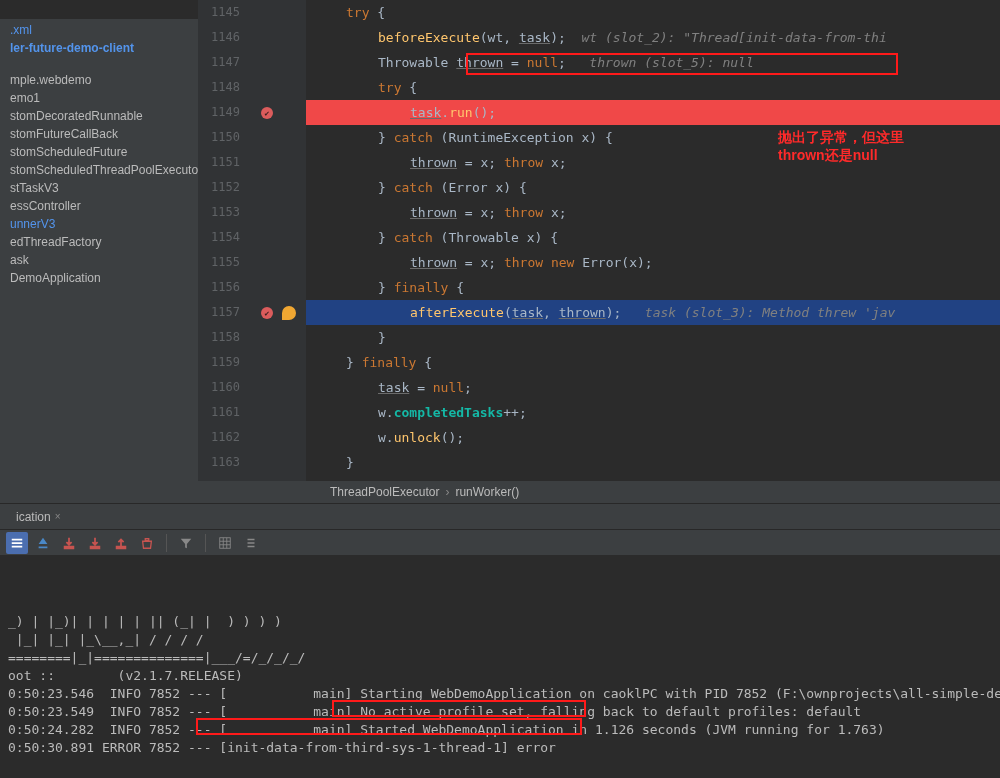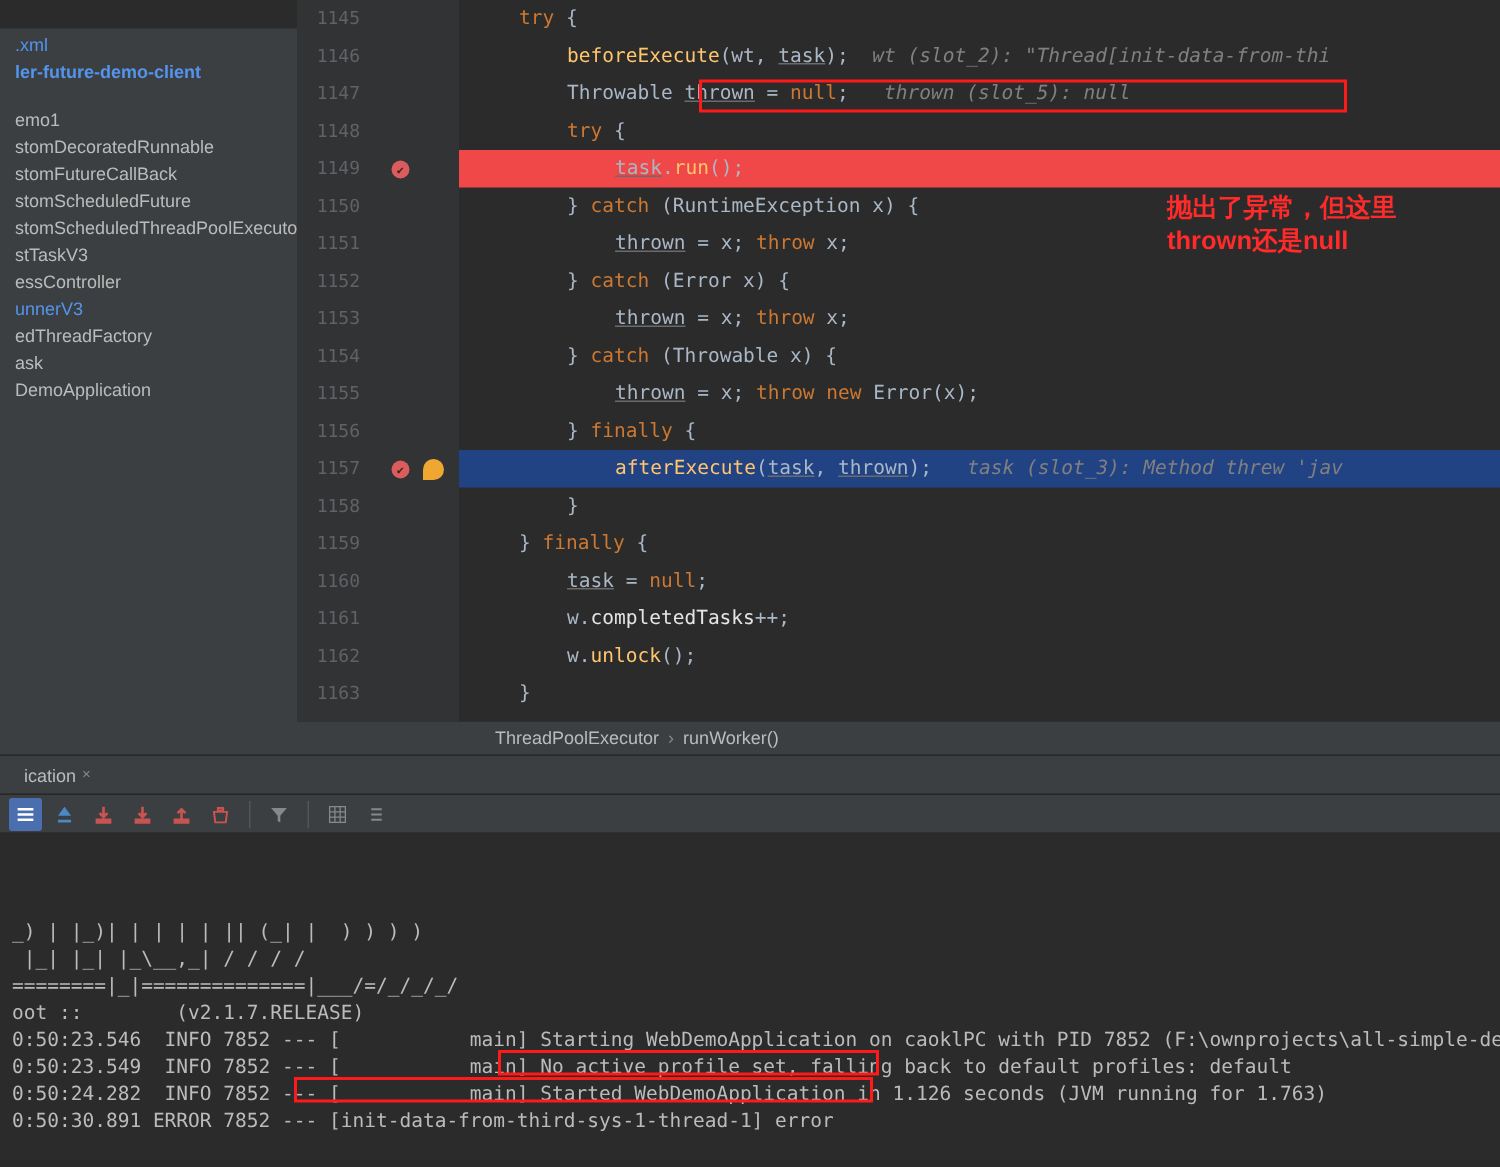--- a/index.html
+++ b/index.html
@@ -92,6 +92,7 @@
       <div class="tree-item blue">.xml</div>
       <div class="tree-item blue bold" style="font-weight: bold;">ler-future-demo-client</div>
       <div class="sep"></div>
+      <div class="tree-item ">mple.webdemo</div>
       <div class="tree-item ">emo1</div>
       <div class="tree-item ">stomDecoratedRunnable</div>
       <div class="tree-item ">stomFutureCallBack</div>

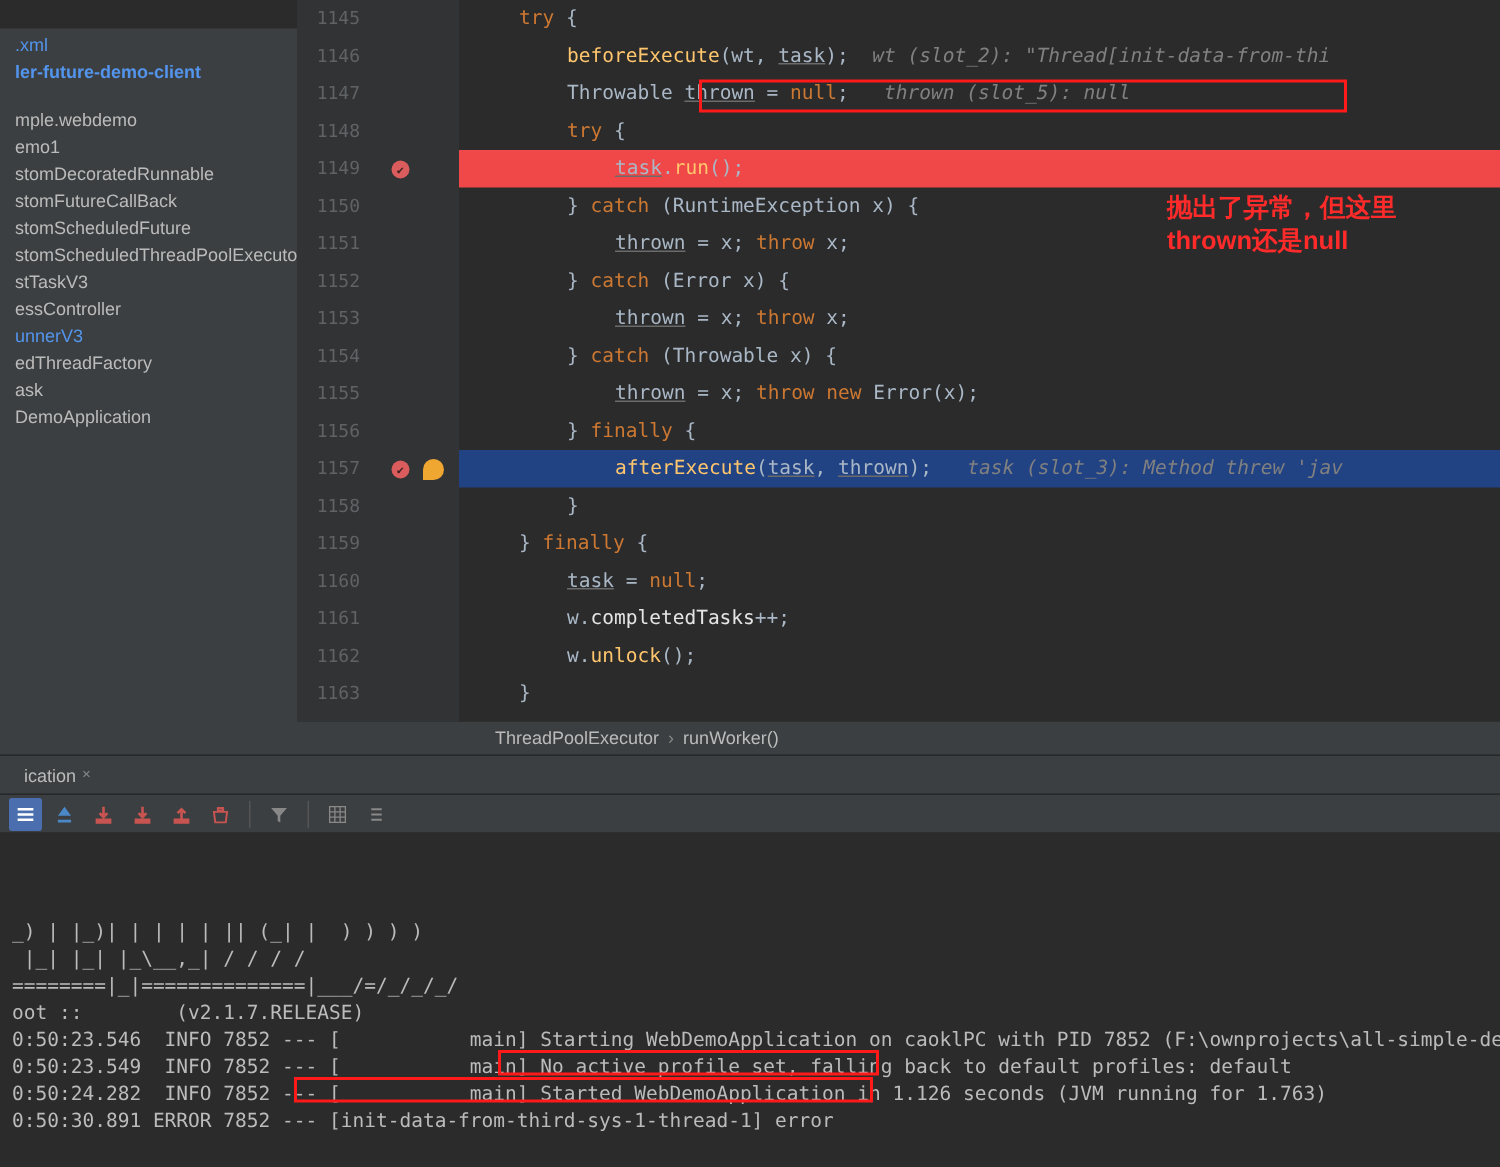--- a/index.html
+++ b/index.html
@@ -54,7 +54,7 @@
   }
   .annotation {
     position:absolute; color:#ff2a2a; font-family:"Microsoft YaHei","SimSun",sans-serif;
-    font-size:17px; font-weight:bold; line-height:1.3;
+    font-size:14px; font-weight:bold; line-height:1.3;
   }
   .breadcrumb {
     height:22px; background:#3c3f41; display:flex; align-items:center; gap:6px;

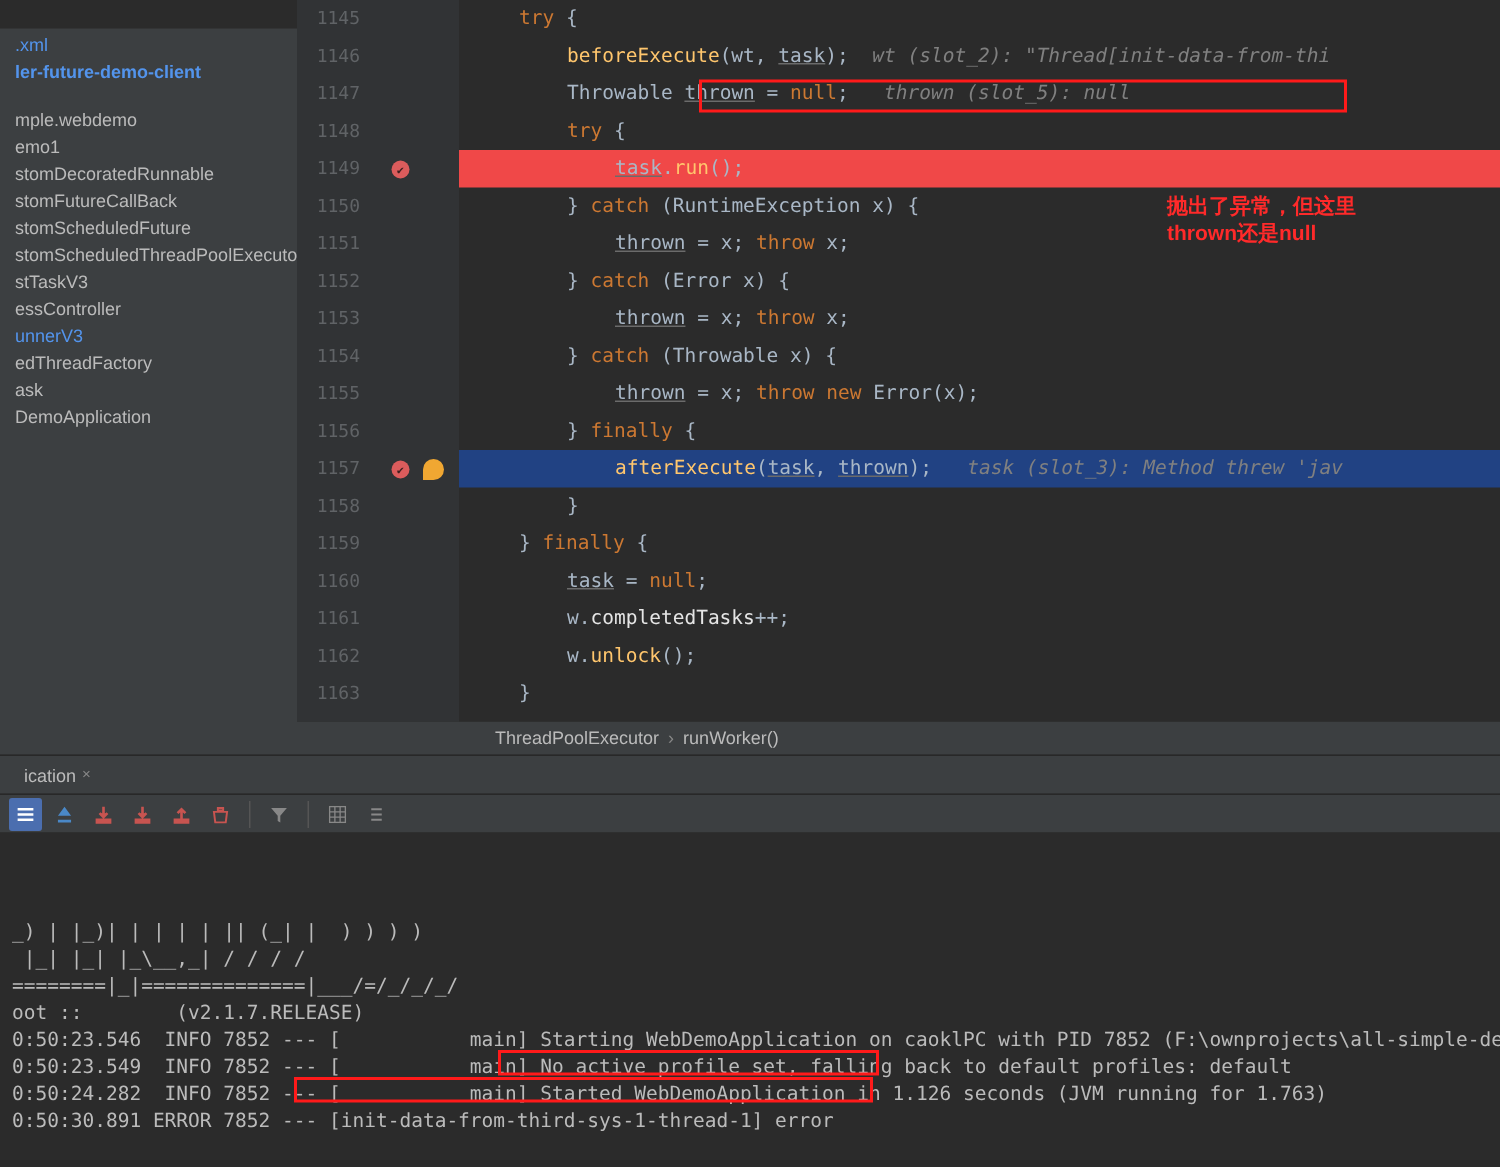--- a/index.html
+++ b/index.html
@@ -46,7 +46,7 @@
   .kw { color:#cc7832; }
   .id { color:#a9b7c6; }
   .mth { color:#ffc66d; }
-  .field { color:#e5e5e5; }
+  .field { color:#14b8a6;font-weight:bold; }
   .cmt { color:#808080; font-style:italic; }
   .und { text-decoration: underline; text-decoration-color:#6b6b6b; }
   .redbox {

